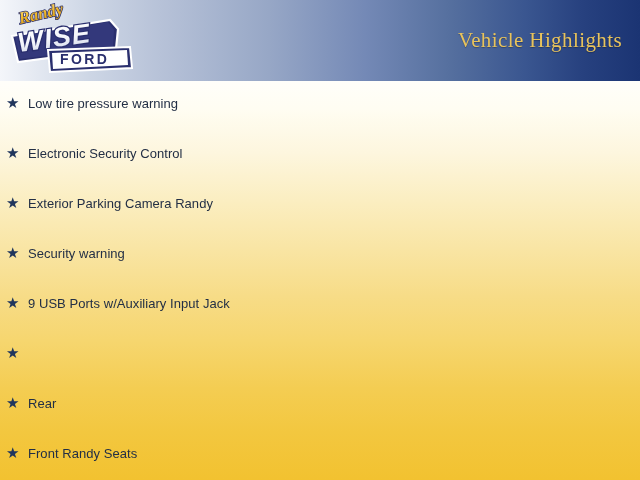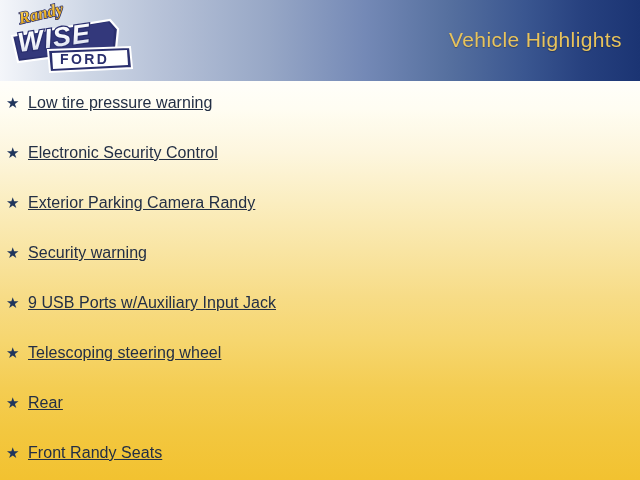--- a/index.html
+++ b/index.html
@@ -31,6 +31,7 @@
     color:#e8c35c;
     white-space:nowrap;
     text-shadow:0 1px 1px rgba(0,0,0,.28);
+    font-family:Liberation Serif, serif;
   }
 
   

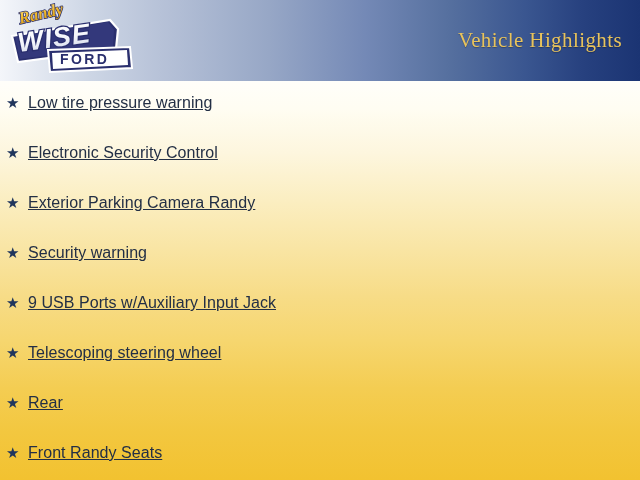--- a/index.html
+++ b/index.html
@@ -76,12 +76,11 @@
 
   .hl-text {
     flex:1 1 auto;
-    font-size:16px;
+    font-size:13px;
     line-height:1;
     color:#232f45;
     letter-spacing:.05px;
     white-space:nowrap;
-    text-decoration:underline;
   }
 </style>
 </head>

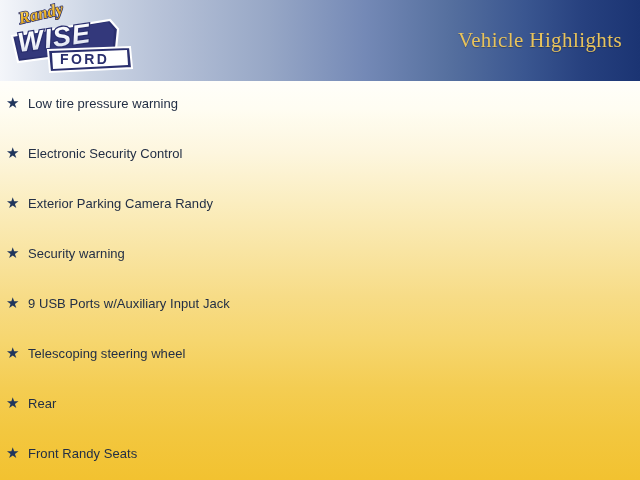--- a/index.html
+++ b/index.html
@@ -149,7 +149,6 @@
         </li>
         <li class="hl-item">
           <span class="hl-star">★</span>
-          <span class="hl-text">Telescoping steering wheel</span>
         </li>
         <li class="hl-item">
           <span class="hl-star">★</span>

